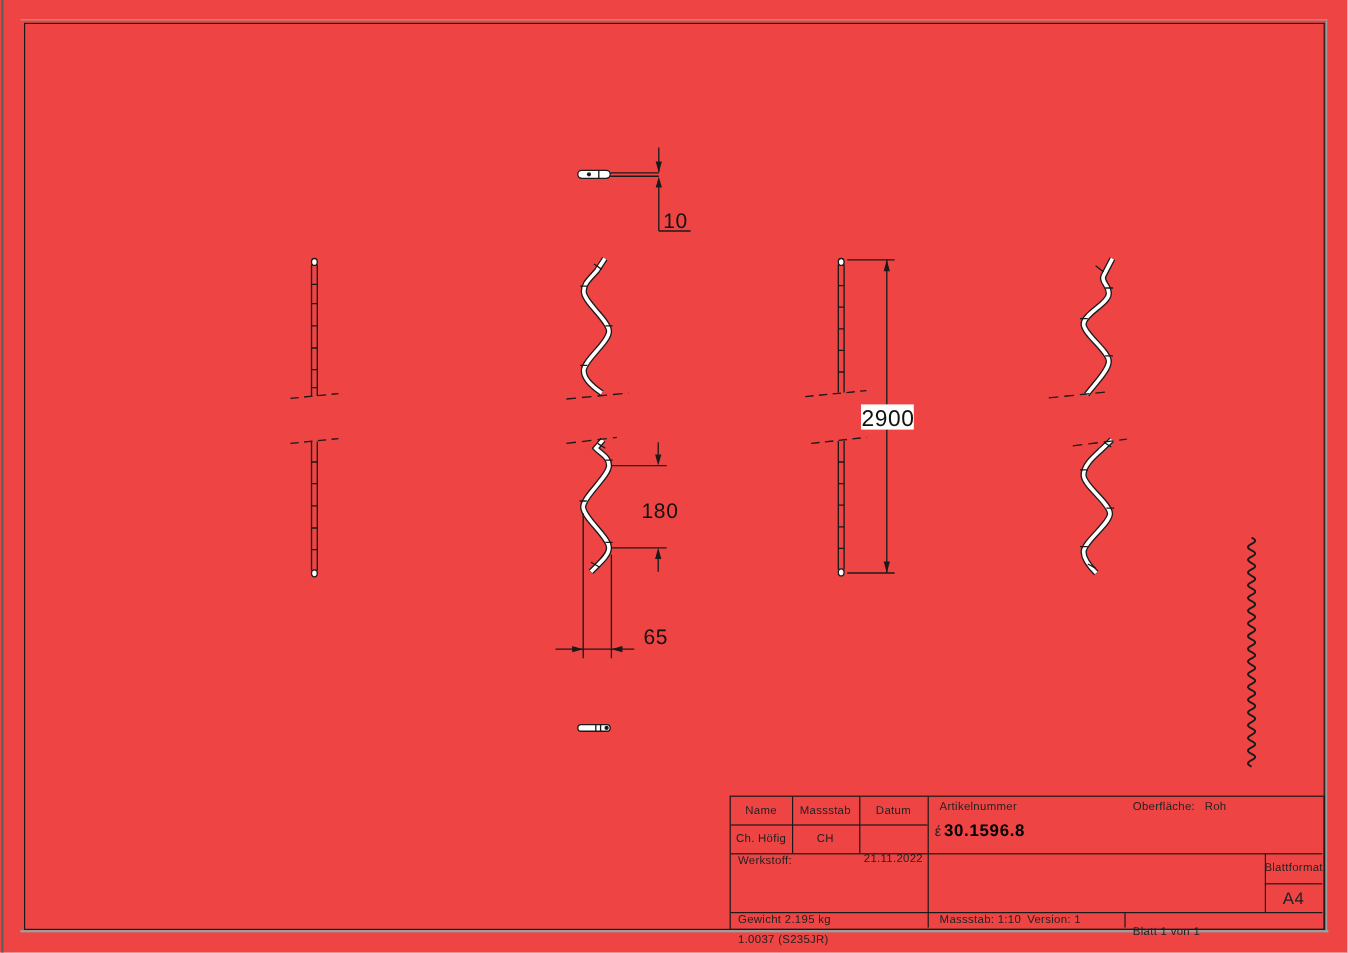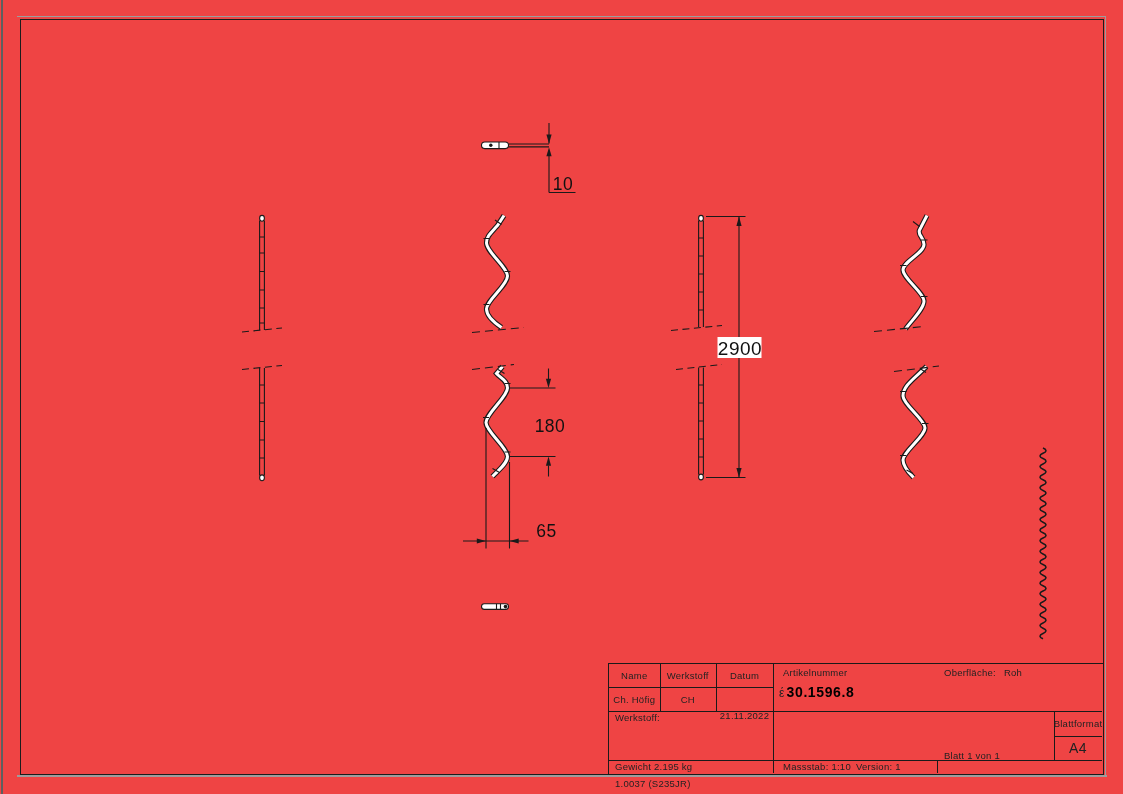--- a/index.html
+++ b/index.html
@@ -175,7 +175,7 @@
     <div class="tbline" style="left:445px;top:47px;width:1.4px;height:49px;"></div>
 
     <div class="cell" style="left:0;top:0;width:50.5px;height:23px;">Name</div>
-    <div class="cell" style="left:50.5px;top:0;width:56.5px;height:23px;">Werkstoff</div>
+    <div class="cell" style="left:50.5px;top:0;width:56.5px;height:23px;">Massstab</div>
     <div class="cell" style="left:107px;top:0;width:57px;height:23px;">Datum</div>
 
     <div class="cell" style="left:0;top:23px;width:50.5px;height:24px;">Ch. Höfig</div>

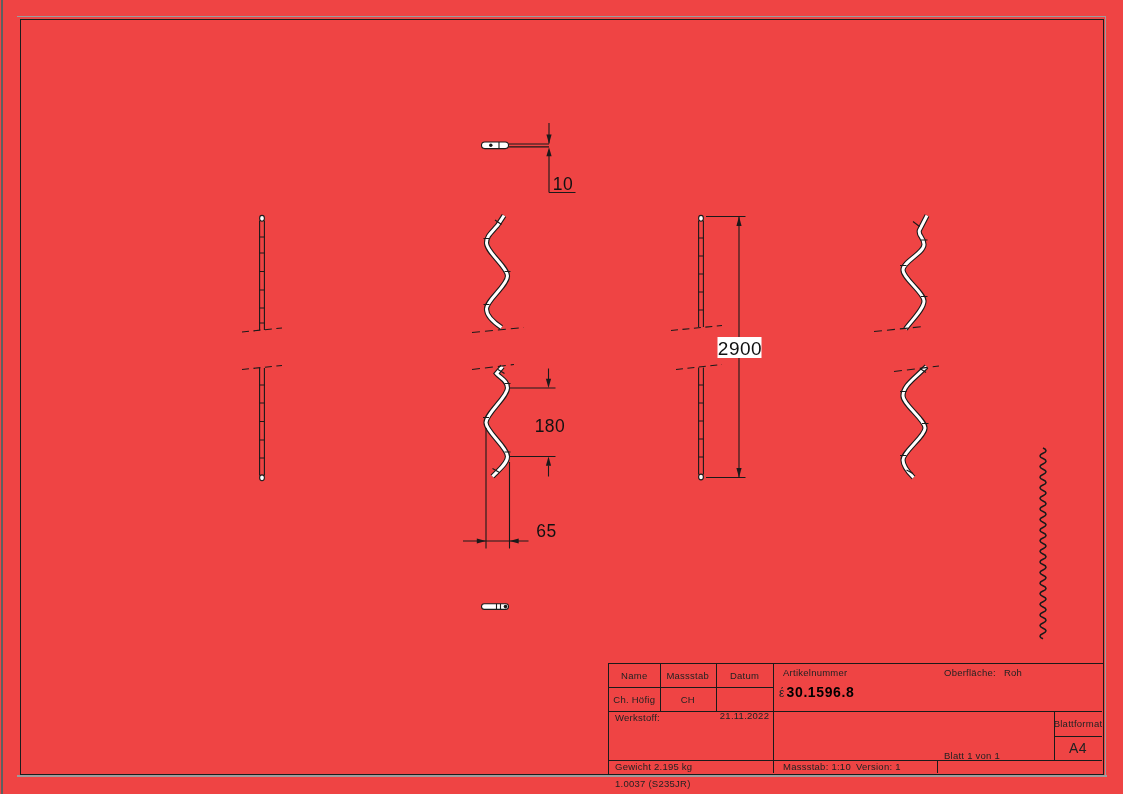--- a/index.html
+++ b/index.html
@@ -202,7 +202,7 @@
     <div class="cell cell-left" style="left:6px;top:96px;width:150px;height:13px;">Gewicht 2.195 kg</div>
     <div class="cell cell-left" style="left:174px;top:96px;width:75px;height:13px;">Massstab: 1:10</div>
     <div class="cell cell-left" style="left:247px;top:96px;width:75px;height:13px;">Version: 1</div>
-    <div class="cell cell-left" style="left:335px;top:85px;width:120px;height:13px;">Blatt 1 von 1</div>
+    <div class="cell cell-left" style="left:335px;top:106px;width:120px;height:13px;">Blatt 1 von 1</div>
   </div>
 
 </div>

